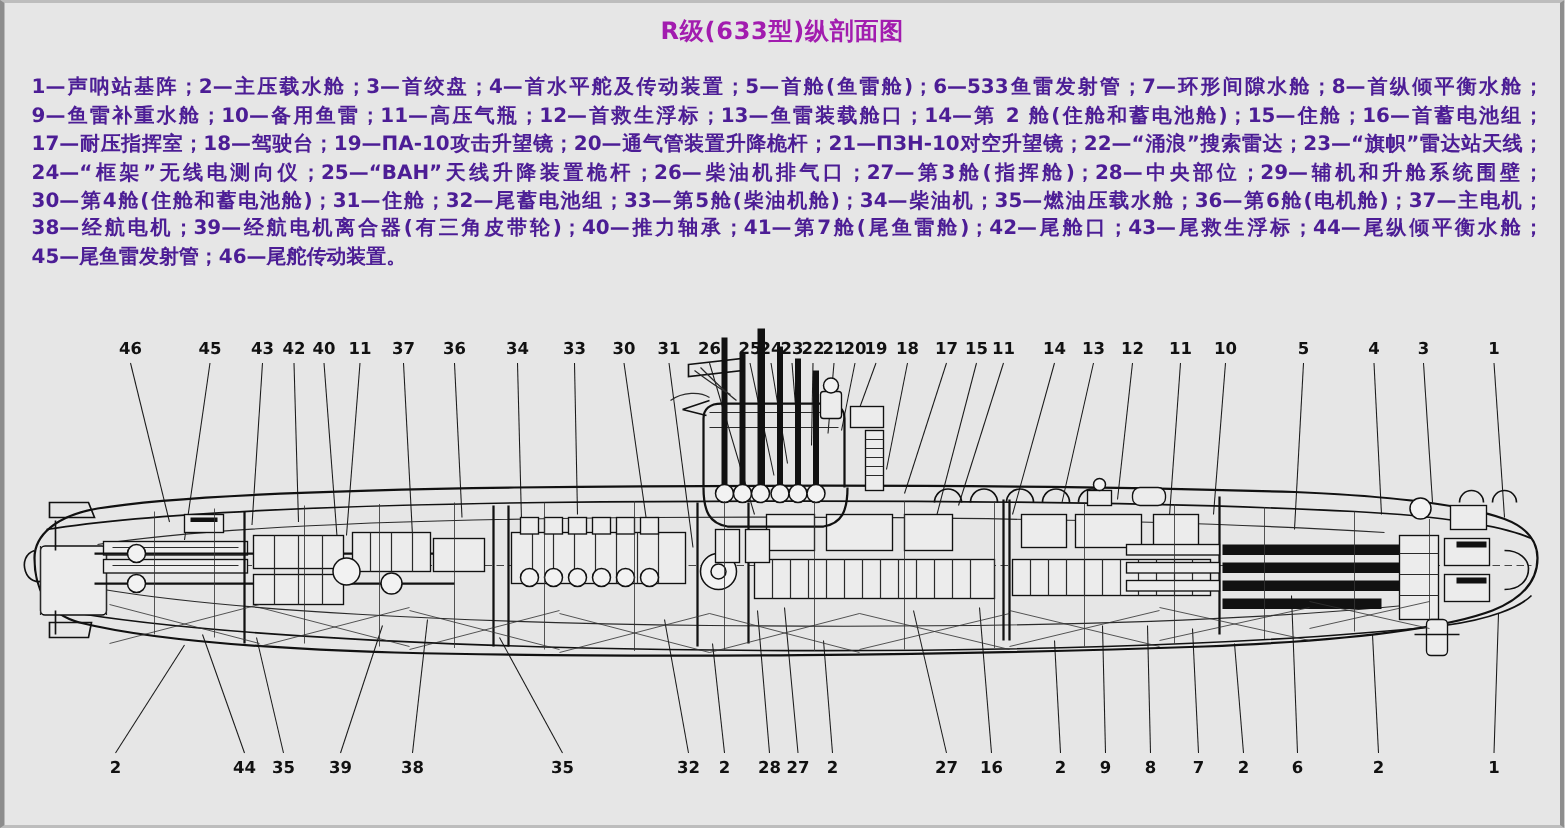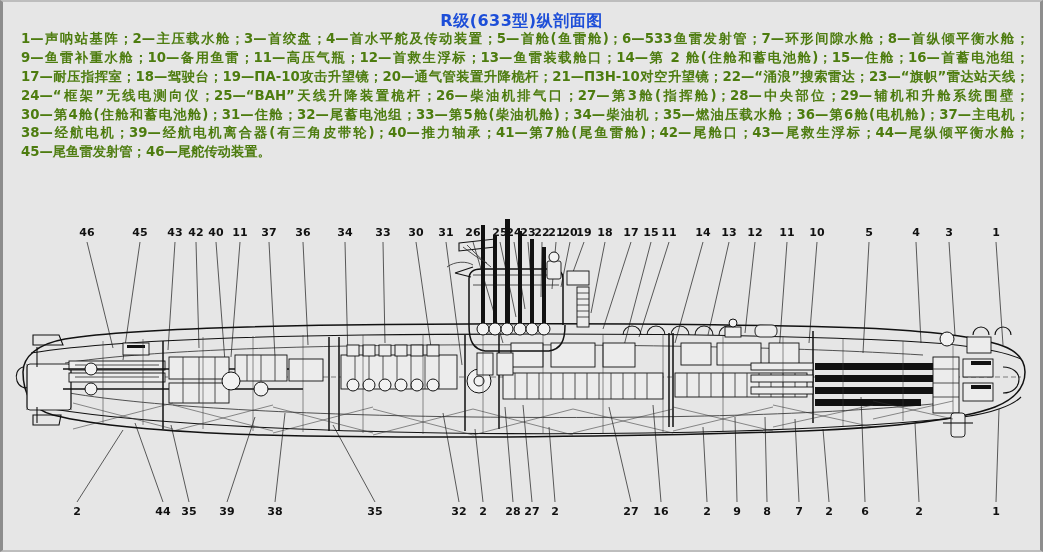--- a/index.html
+++ b/index.html
@@ -22,7 +22,7 @@
   #title{
     position:absolute;left:0;top:9px;width:100%;
     text-align:center;
-    font-size:16px;font-weight:bold;color:#1d4ed8;
+    font-size:16px;font-weight:bold;color:#a21caf;
     letter-spacing:0.5px;
   }
   #legend{

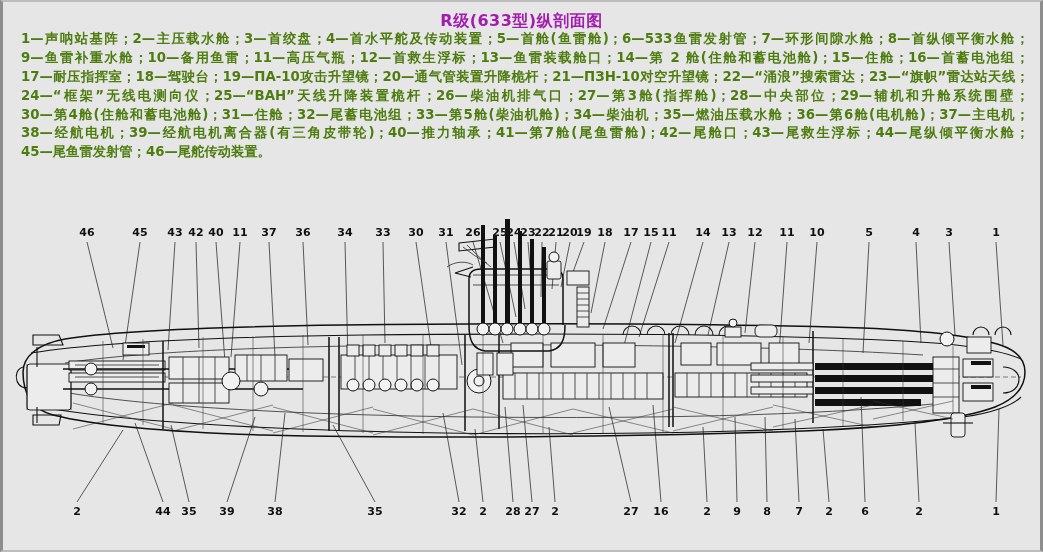--- a/index.html
+++ b/index.html
@@ -26,8 +26,8 @@
     letter-spacing:0.5px;
   }
   #legend{
-    position:absolute;left:18px;top:28px;width:1008px;
-    font-size:13.3px;font-weight:bold;color:#4d7c0f;
+    position:absolute;left:18px;top:48px;width:1008px;
+    font-size:13.3px;font-weight:bold;color:#4c1d95;
     line-height:1.42;
     text-align:justify;
     text-justify:inter-character;

